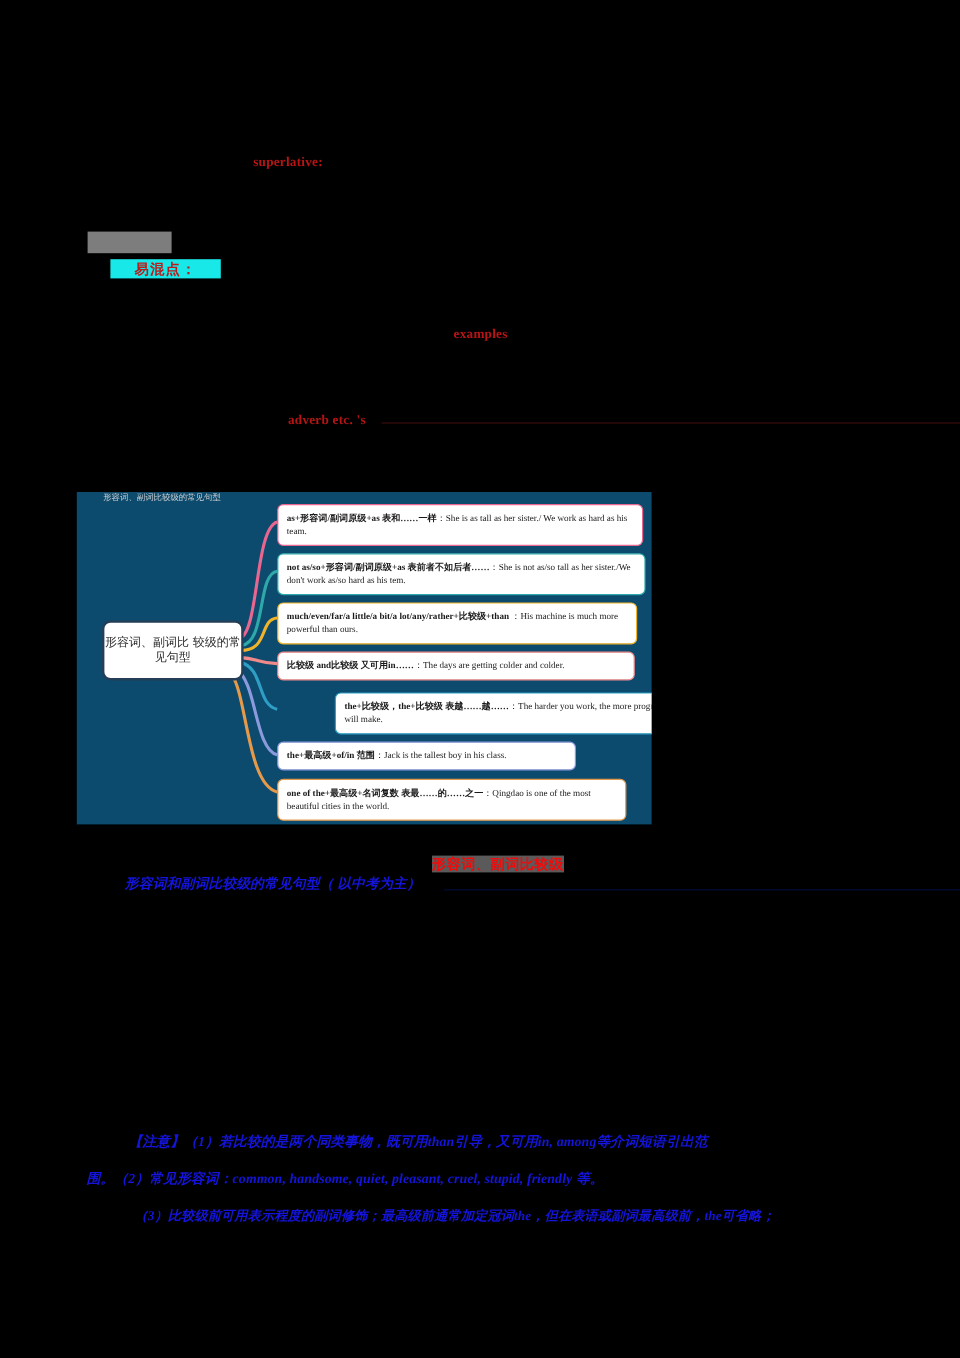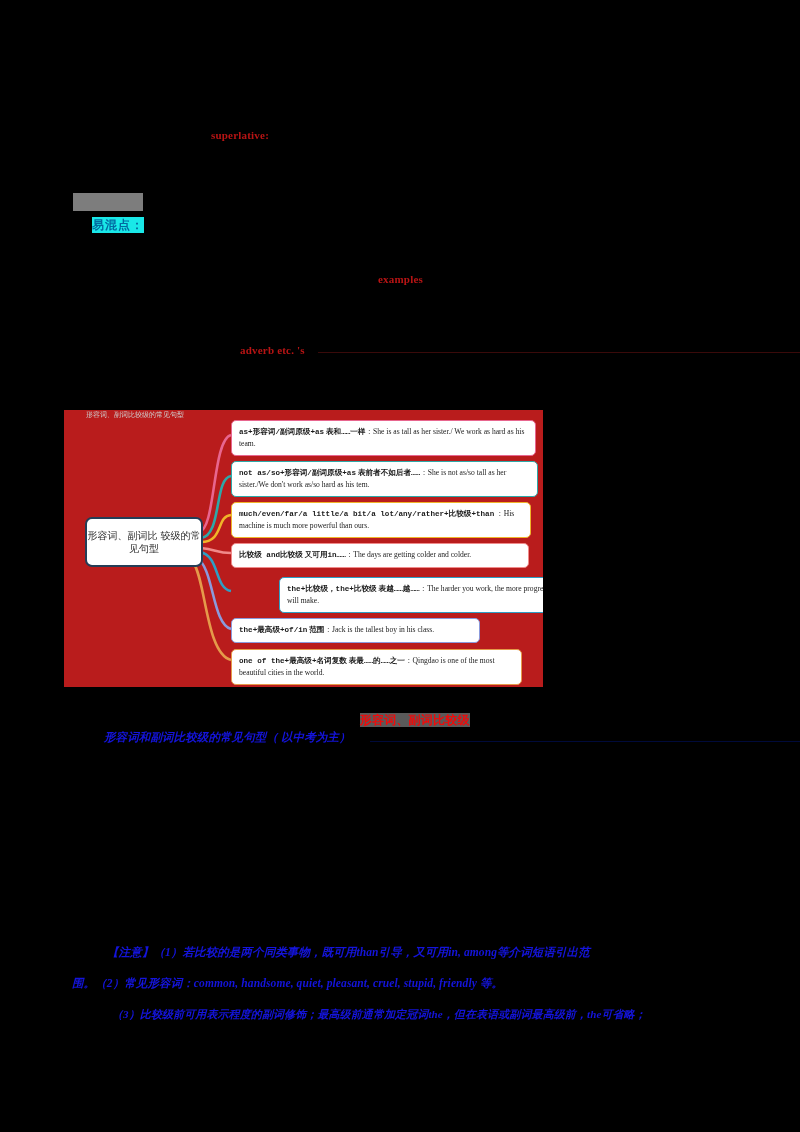--- a/index.html
+++ b/index.html
@@ -25,9 +25,9 @@
 
   
   .cyan-hl{
-    background:#19e8e8;color:#0369a1;font-weight:bold;
+    background:#19e8e8;color:#b91c1c;font-weight:bold;
     font-family:"DejaVu Sans", sans-serif;font-size:12px;
-    padding:1px 0;letter-spacing:1px;
+    padding:1px 20px;letter-spacing:1px;
   }
   .cyan-shadow{
     position:absolute;background:#7d7d7d;

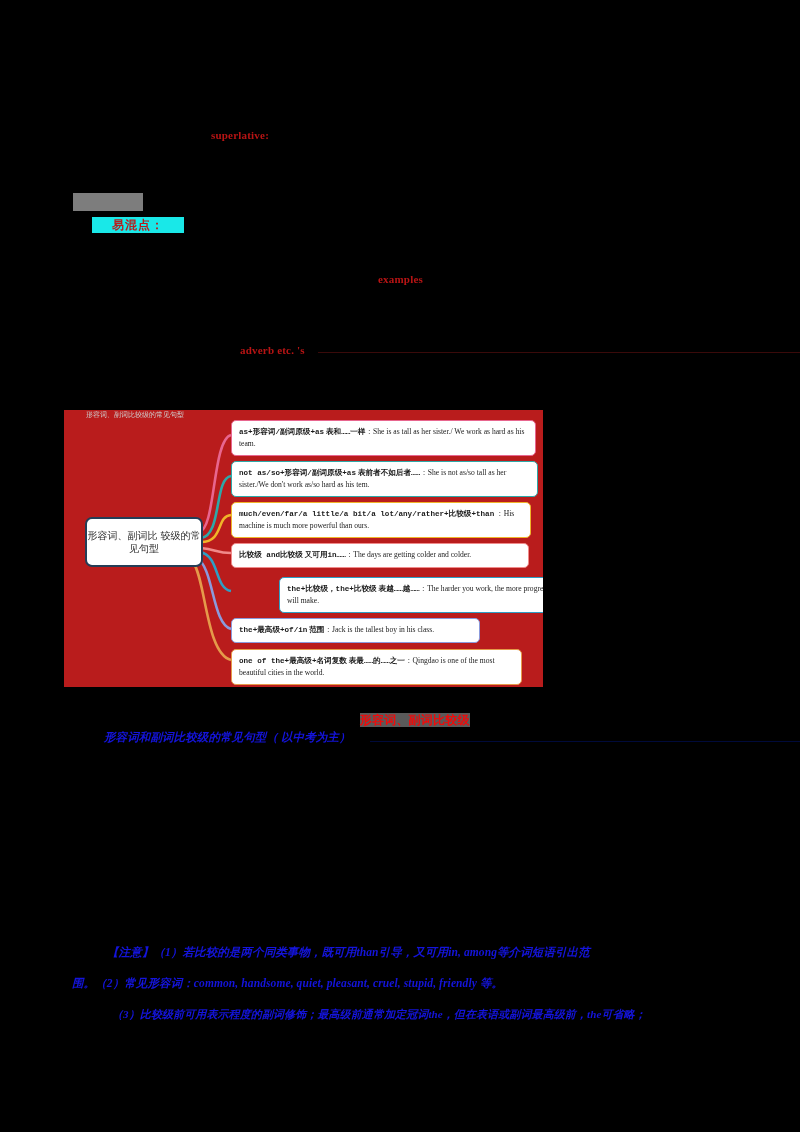--- a/index.html
+++ b/index.html
@@ -39,7 +39,7 @@
   
   .mindmap{
     position:absolute;left:64px;top:410px;width:479px;height:277px;
-    background:#b91c1c;overflow:hidden;
+    background:#0c4a6e;overflow:hidden;
   }
   .mm-title{
     position:absolute;left:22px;top:0px;font-size:7px;color:#cfcfcf;

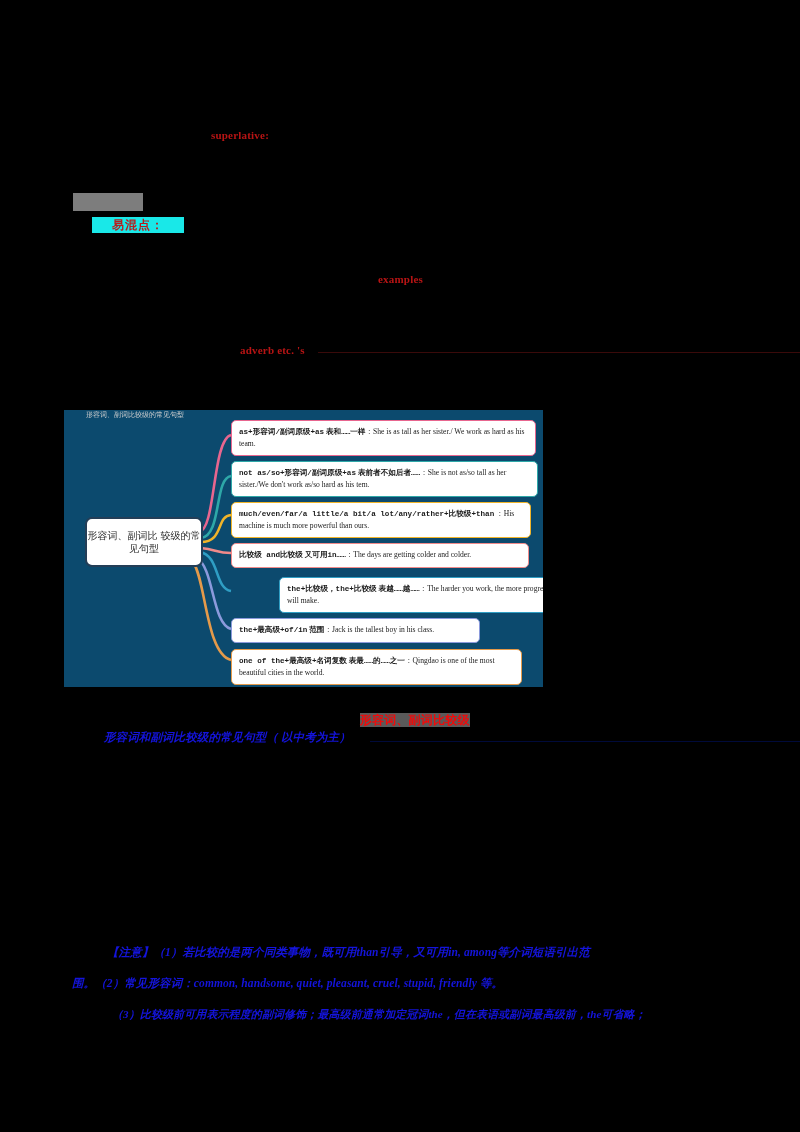--- a/index.html
+++ b/index.html
@@ -64,7 +64,7 @@
     z-index:2;
   }
   .mm-node b{font-weight:bold;}
-  .mm-node .cn{font-family:Liberation Mono, monospace;font-weight:bold;}
+  .mm-node .cn{font-family:Liberation Serif, serif;font-weight:bold;}
   .mm-svg{position:absolute;left:0;top:0;width:479px;height:277px;z-index:1;}
 
   .mm-n0{top:10px;  width:305px; border:1.4px solid #e8668f;}

